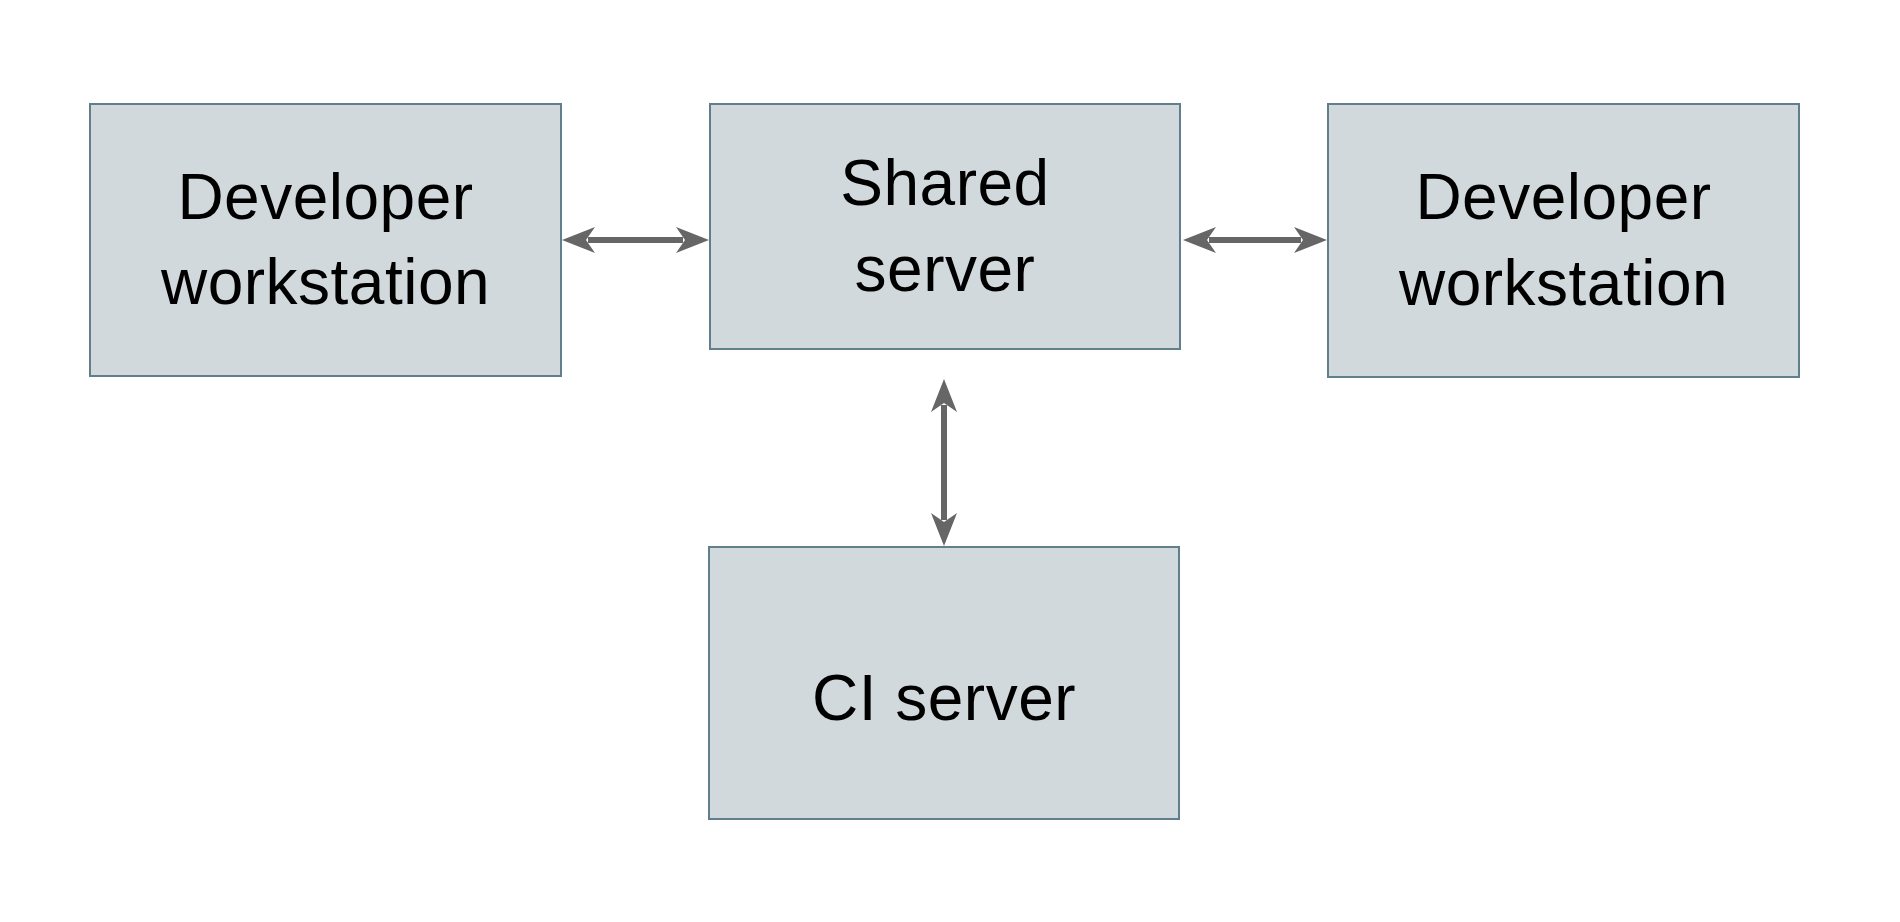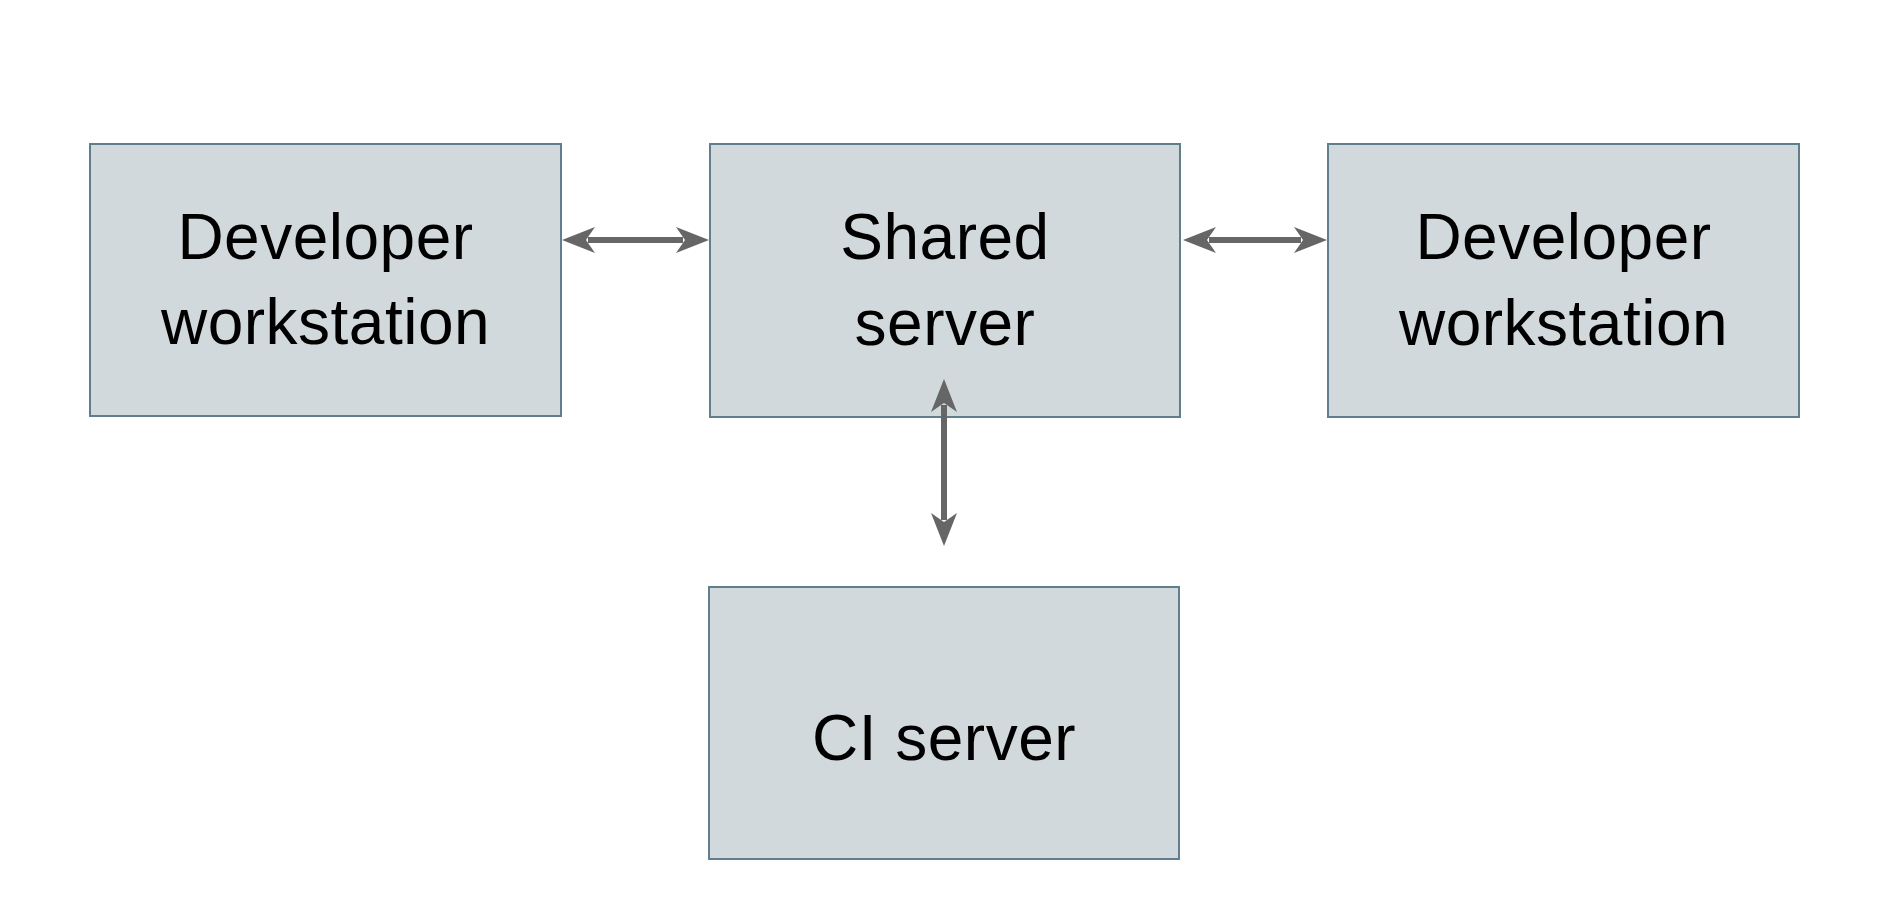--- a/index.html
+++ b/index.html
@@ -32,7 +32,6 @@
     font-size: 64px;
     line-height: 1.33;
     letter-spacing: 0.5px;
-    margin-top: 40px;
   }
   .node .line { display: block; white-space: nowrap; }
   .node.offset-down { padding-top: 32px; }

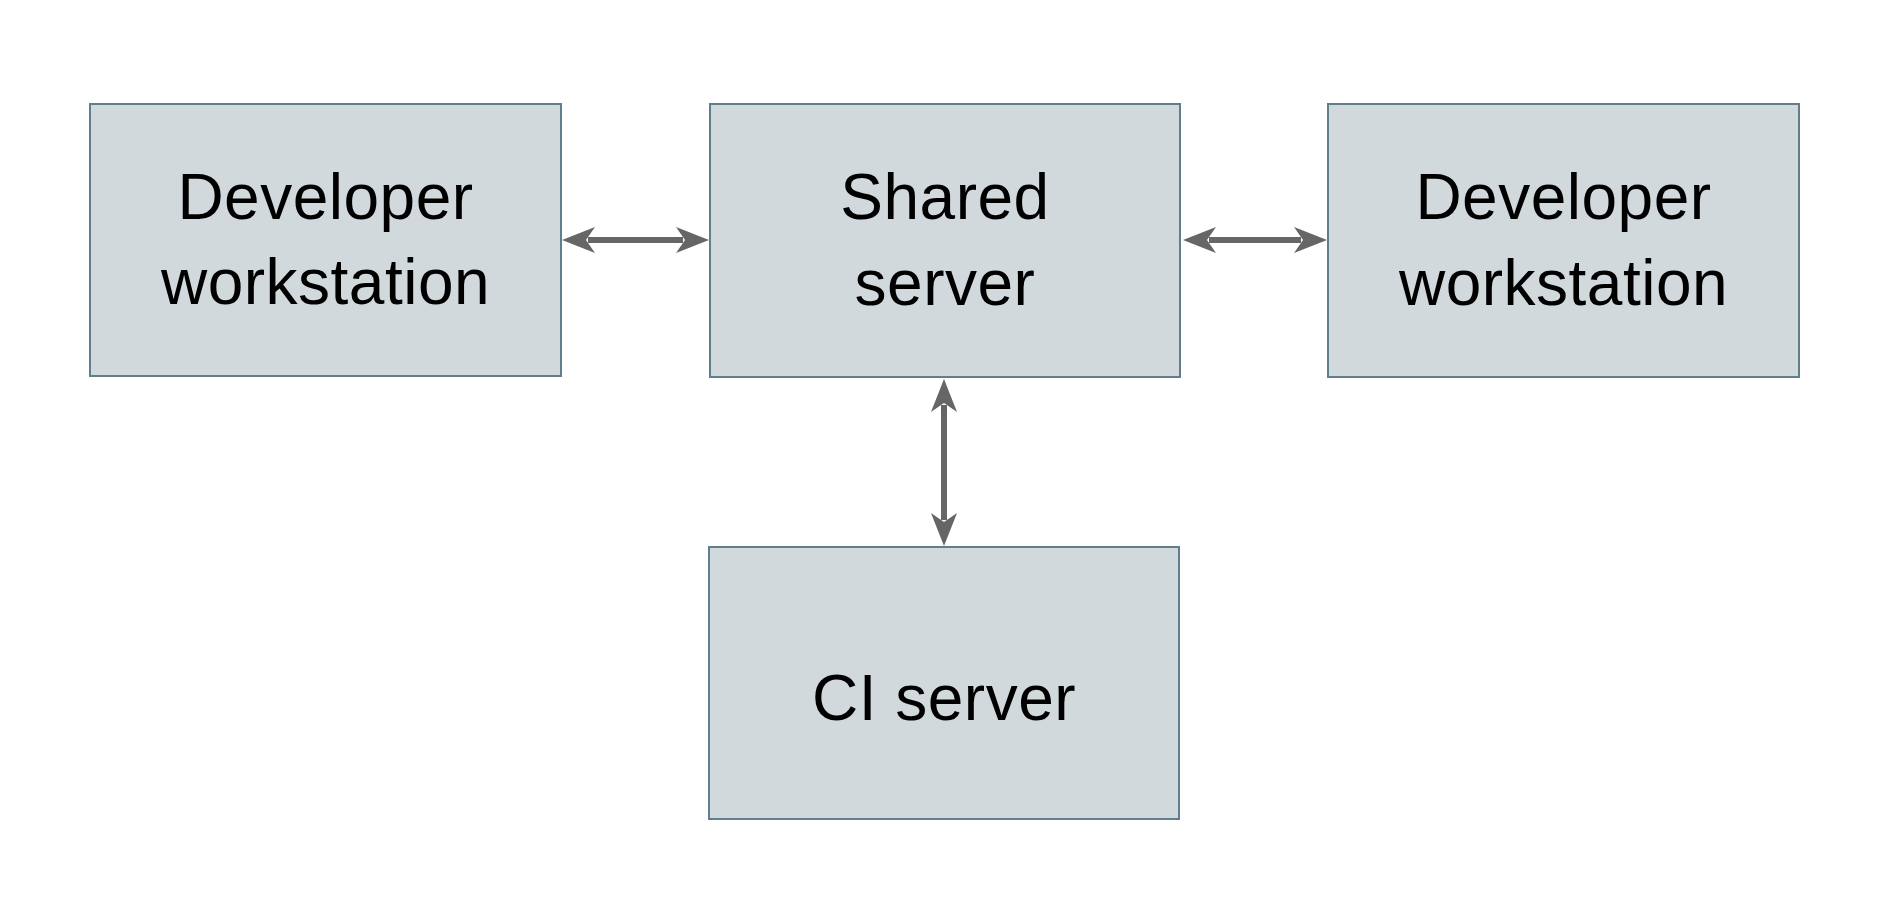--- a/index.html
+++ b/index.html
@@ -36,7 +36,7 @@
   .node .line { display: block; white-space: nowrap; }
   .node.offset-down { padding-top: 32px; }
   #node-dev-left   { left: 89px;   top: 103px; width: 473px; height: 274px; }
-  #node-cache      { left: 709px;  top: 103px; width: 472px; height: 275px; }
+  #node-cache      { left: 709px;  top: 103px; width: 472px; height: 247px; }
   #node-dev-right  { left: 1327px; top: 103px; width: 473px; height: 275px; }
   #node-ci         { left: 708px;  top: 546px; width: 472px; height: 274px; }
   .arrow { position: absolute; display: block; }

